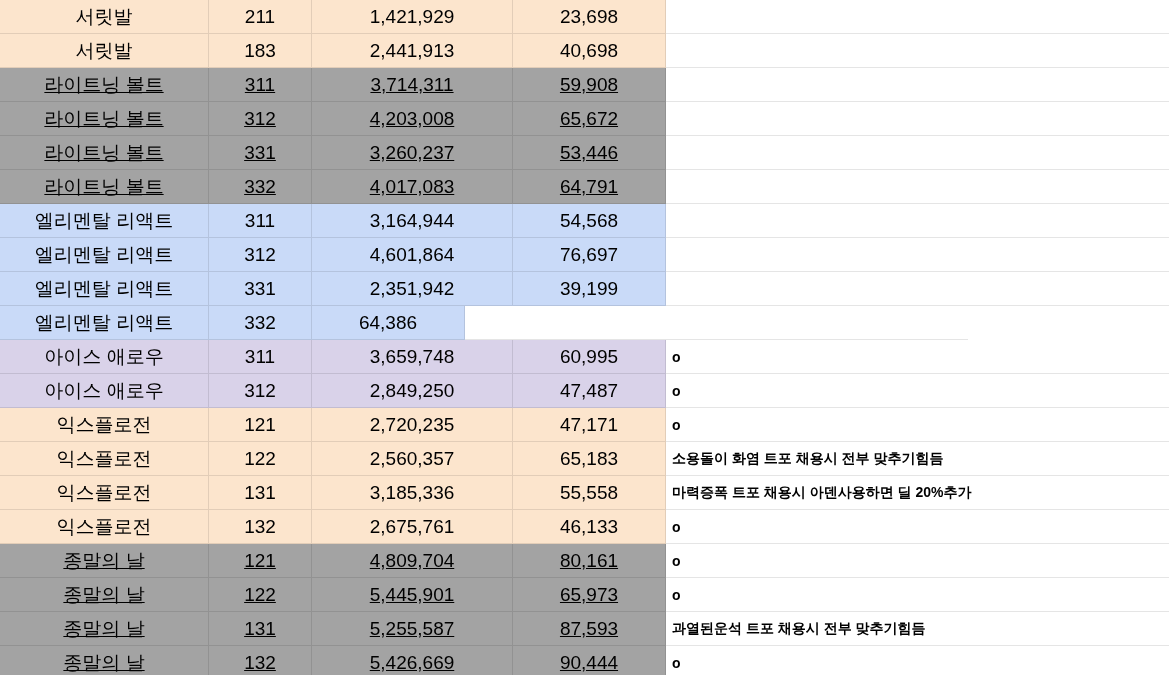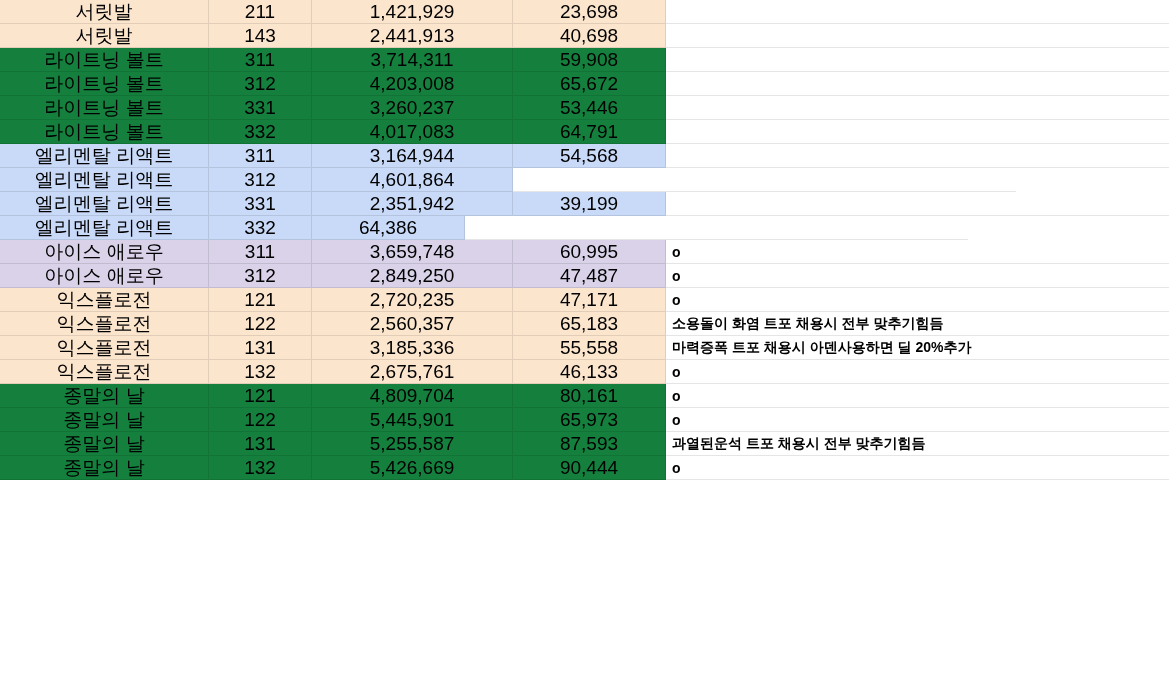--- a/index.html
+++ b/index.html
@@ -16,7 +16,7 @@
 
   .row {
     display: flex;
-    height: 24px;
+    height: 34px;
     width: 1169px;
   }
 

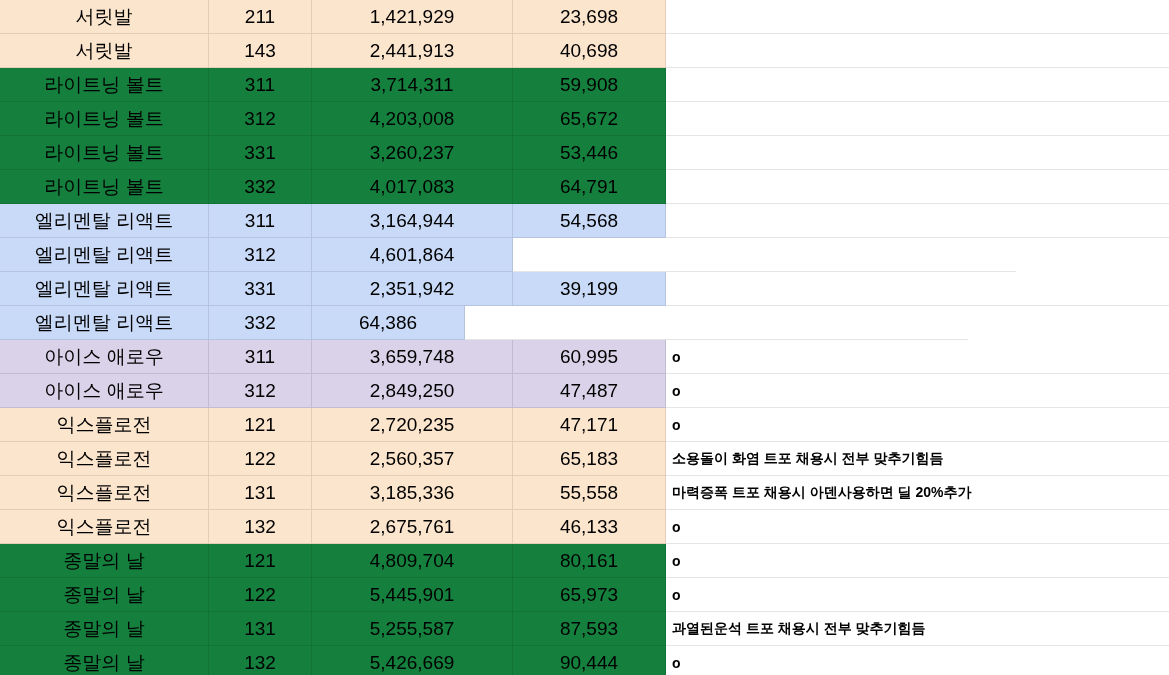--- a/index.html
+++ b/index.html
@@ -68,7 +68,7 @@
 
   <div class="row peach">
     <div class="cell name">서릿발</div>
-    <div class="cell code">143</div>
+    <div class="cell code">183</div>
     <div class="cell value1">2,441,913</div>
     <div class="cell value2">40,698</div>
     <div class="cell note"></div>

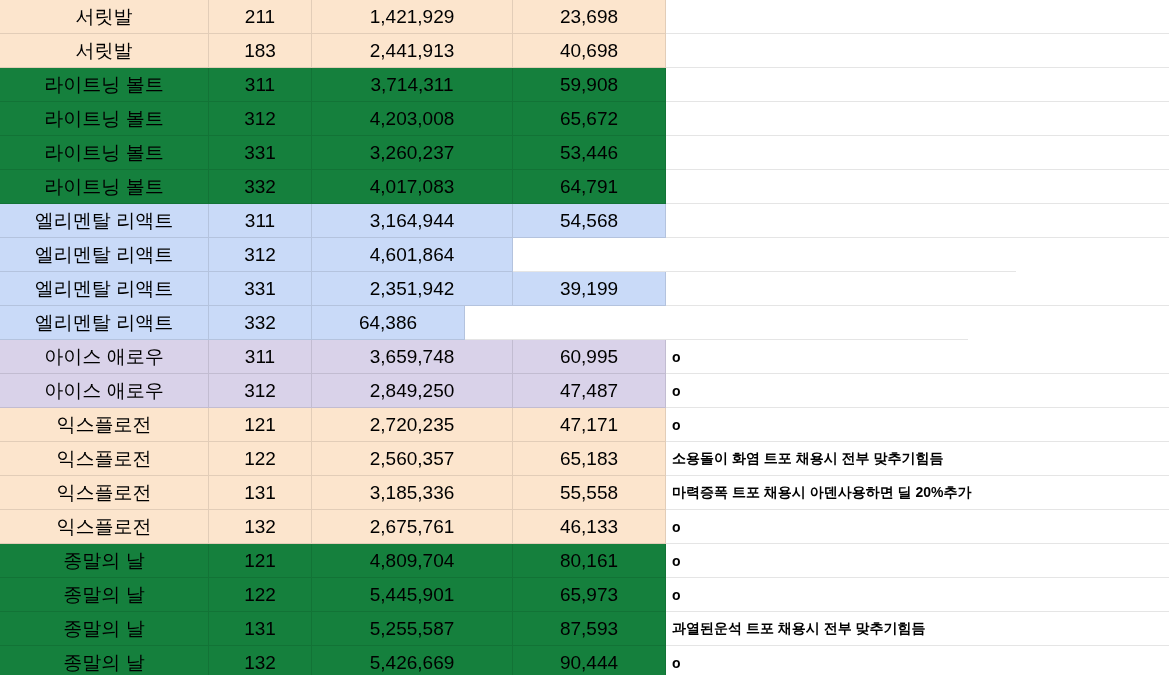--- a/index.html
+++ b/index.html
@@ -50,7 +50,7 @@
 
   
   .row.peach  .cell:not(.note) { background: #fce5cd; }
-  .row.green  .cell:not(.note) { background: #15803d; }
+  .row.green  .cell:not(.note) { background: #a3a3a3; text-decoration: underline; }
   .row.blue   .cell:not(.note) { background: #c9daf8; }
   .row.purple .cell:not(.note) { background: #d9d2e9; }
 </style>

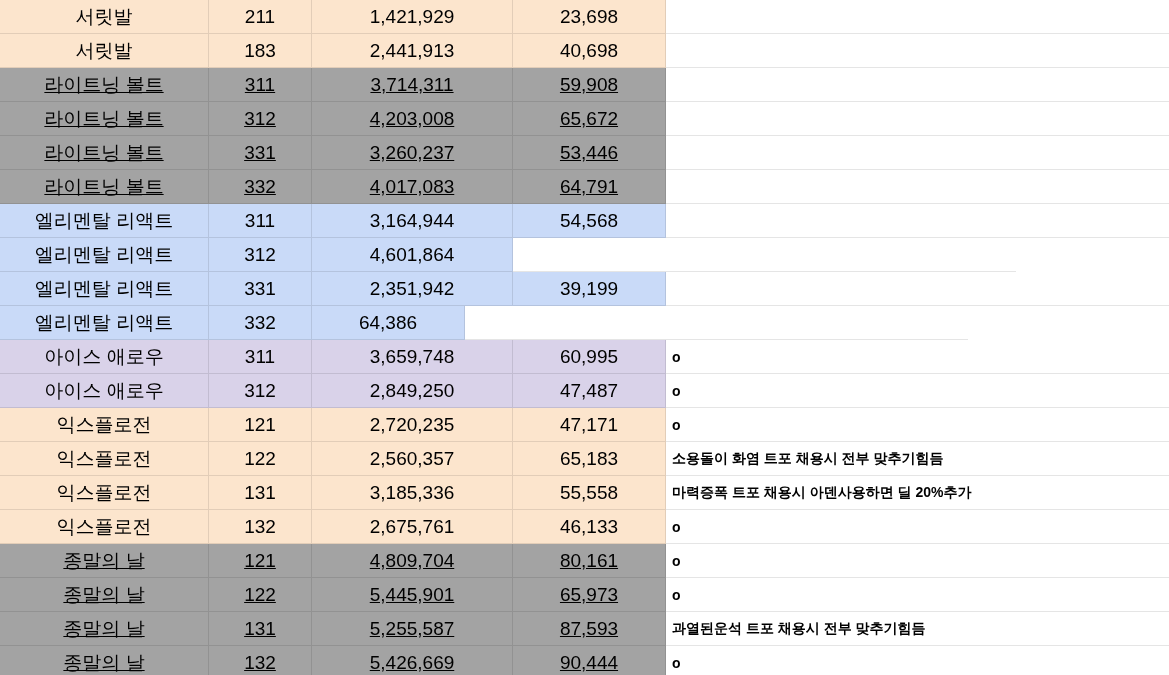--- a/index.html
+++ b/index.html
@@ -118,6 +118,7 @@
     <div class="cell name">엘리멘탈 리액트</div>
     <div class="cell code">312</div>
     <div class="cell value1">4,601,864</div>
+    <div class="cell value2">76,697</div>
     <div class="cell note"></div>
   </div>
 

